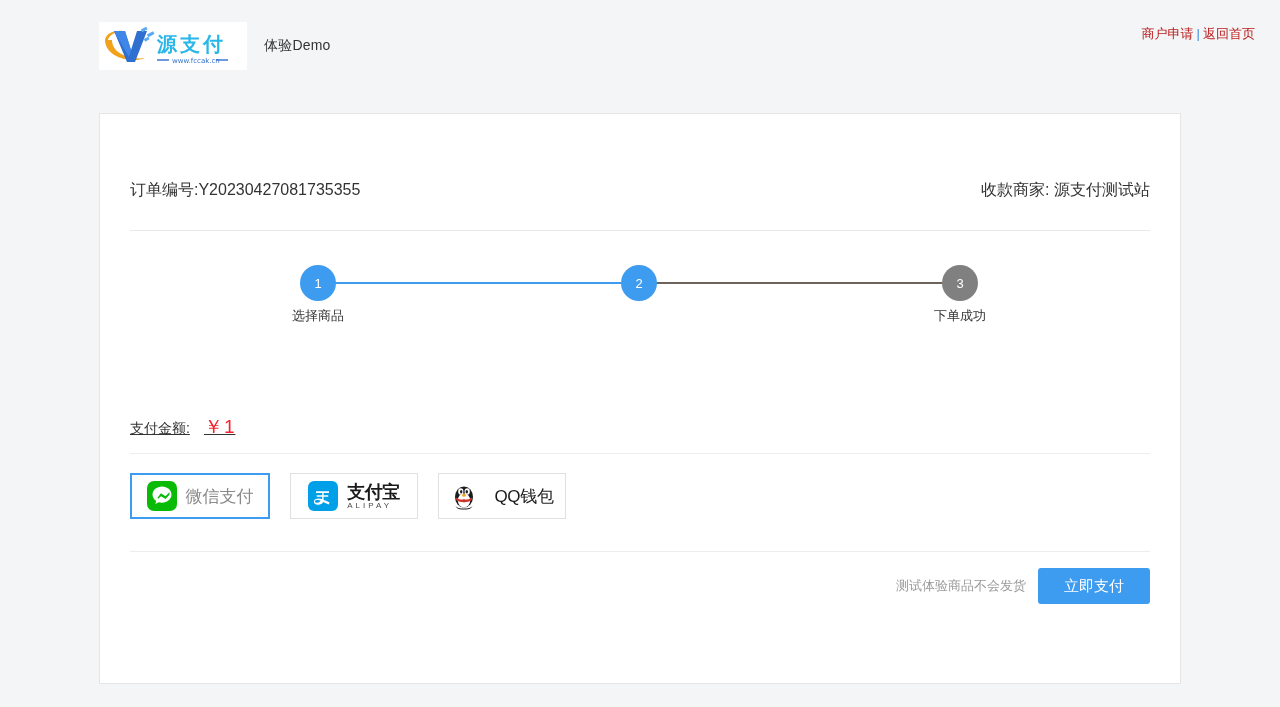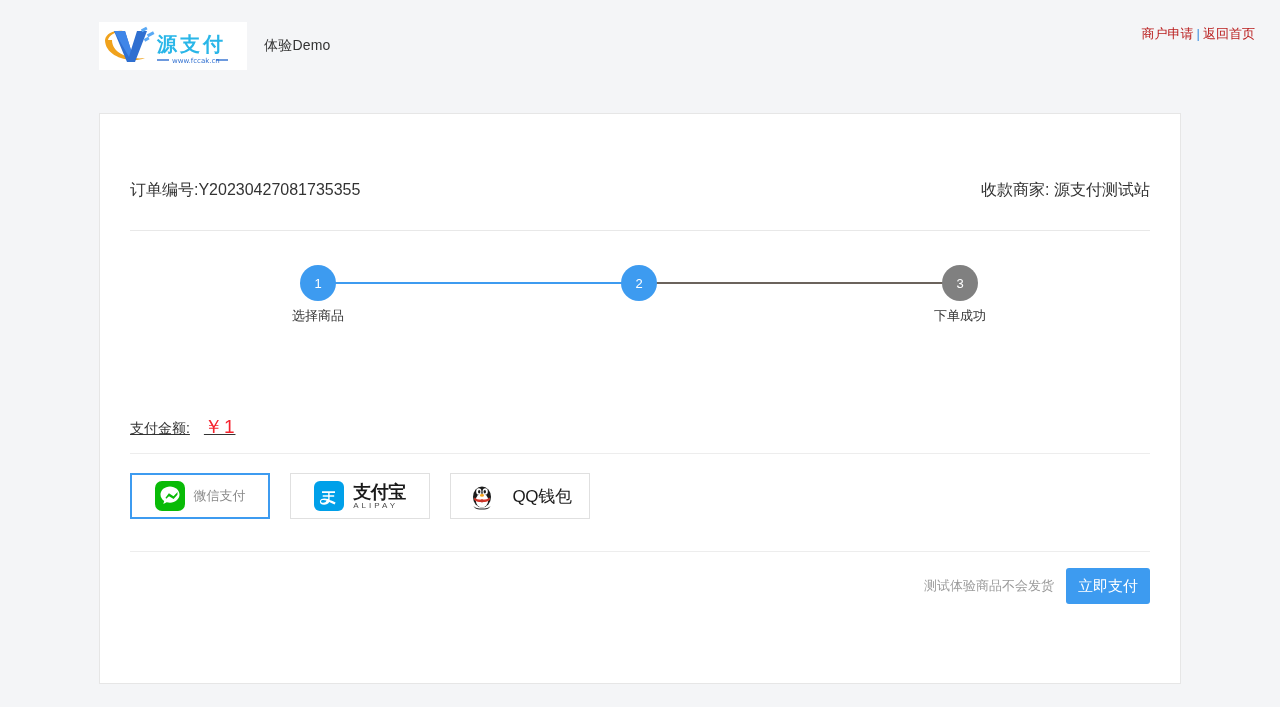--- a/index.html
+++ b/index.html
@@ -198,7 +198,7 @@
     gap: 9px;
   }
   .wx-text {
-    font-size: 13px;
+    font-size: 17px;
     color: #8a8a8a;
   }
   .qq-text {

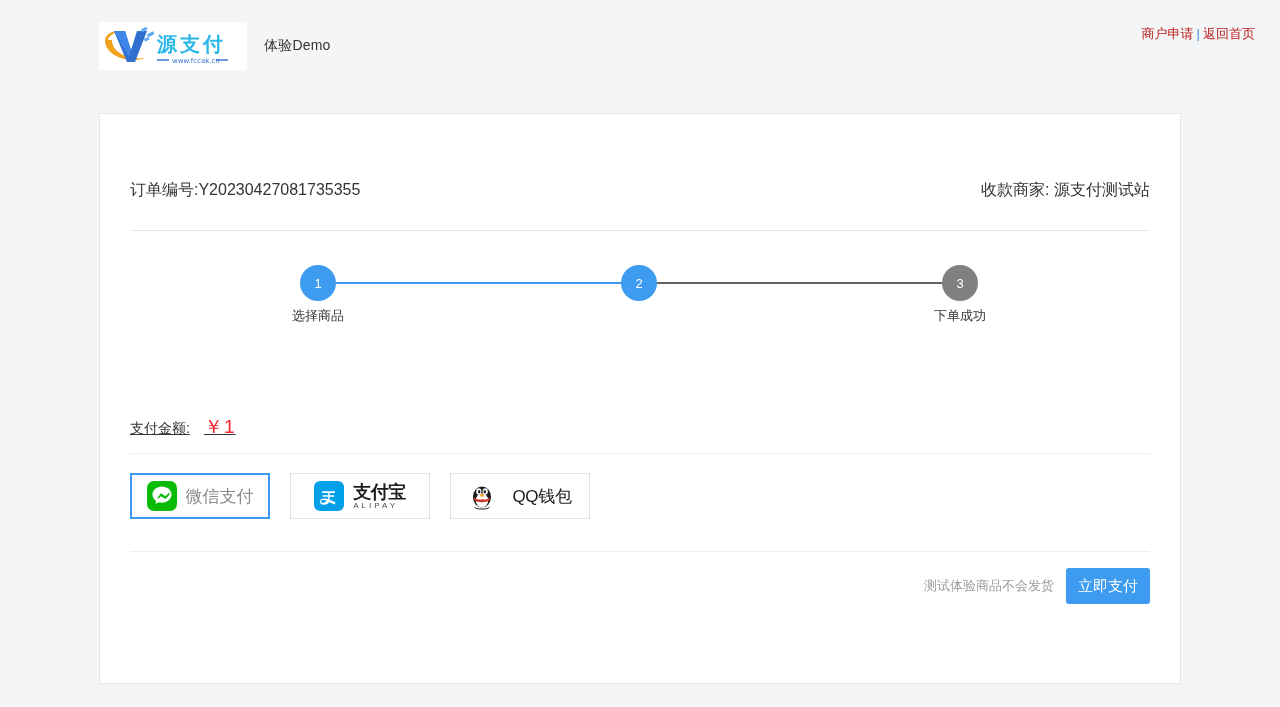--- a/index.html
+++ b/index.html
@@ -178,7 +178,7 @@
     gap: 20px;
   }
   .method {
-    width: 140px;
+    width: 128px;
     height: 46px;
     border: 1px solid #e0e0e0;
     background: #fff;

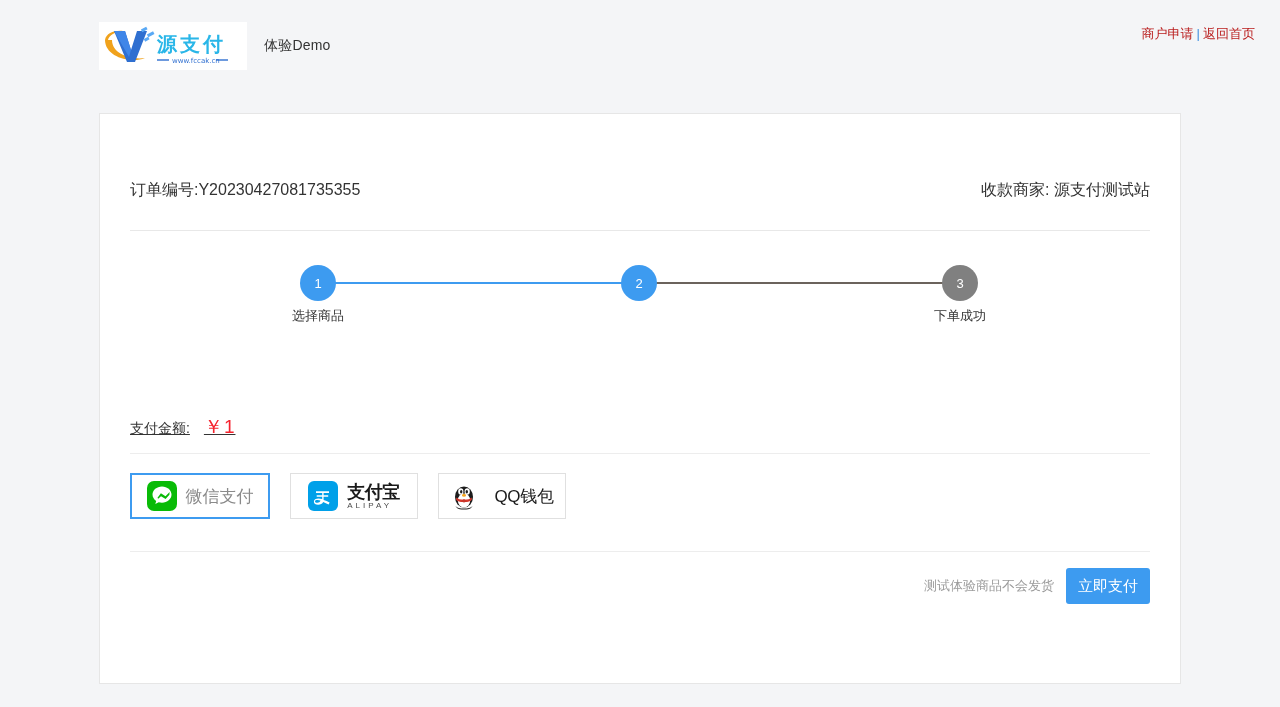--- a/index.html
+++ b/index.html
@@ -231,7 +231,7 @@
     color: #ffffff;
     font-size: 15px;
     border: none;
-    width: 84px;
+    width: 112px;
     height: 36px;
     border-radius: 3px;
     cursor: pointer;

